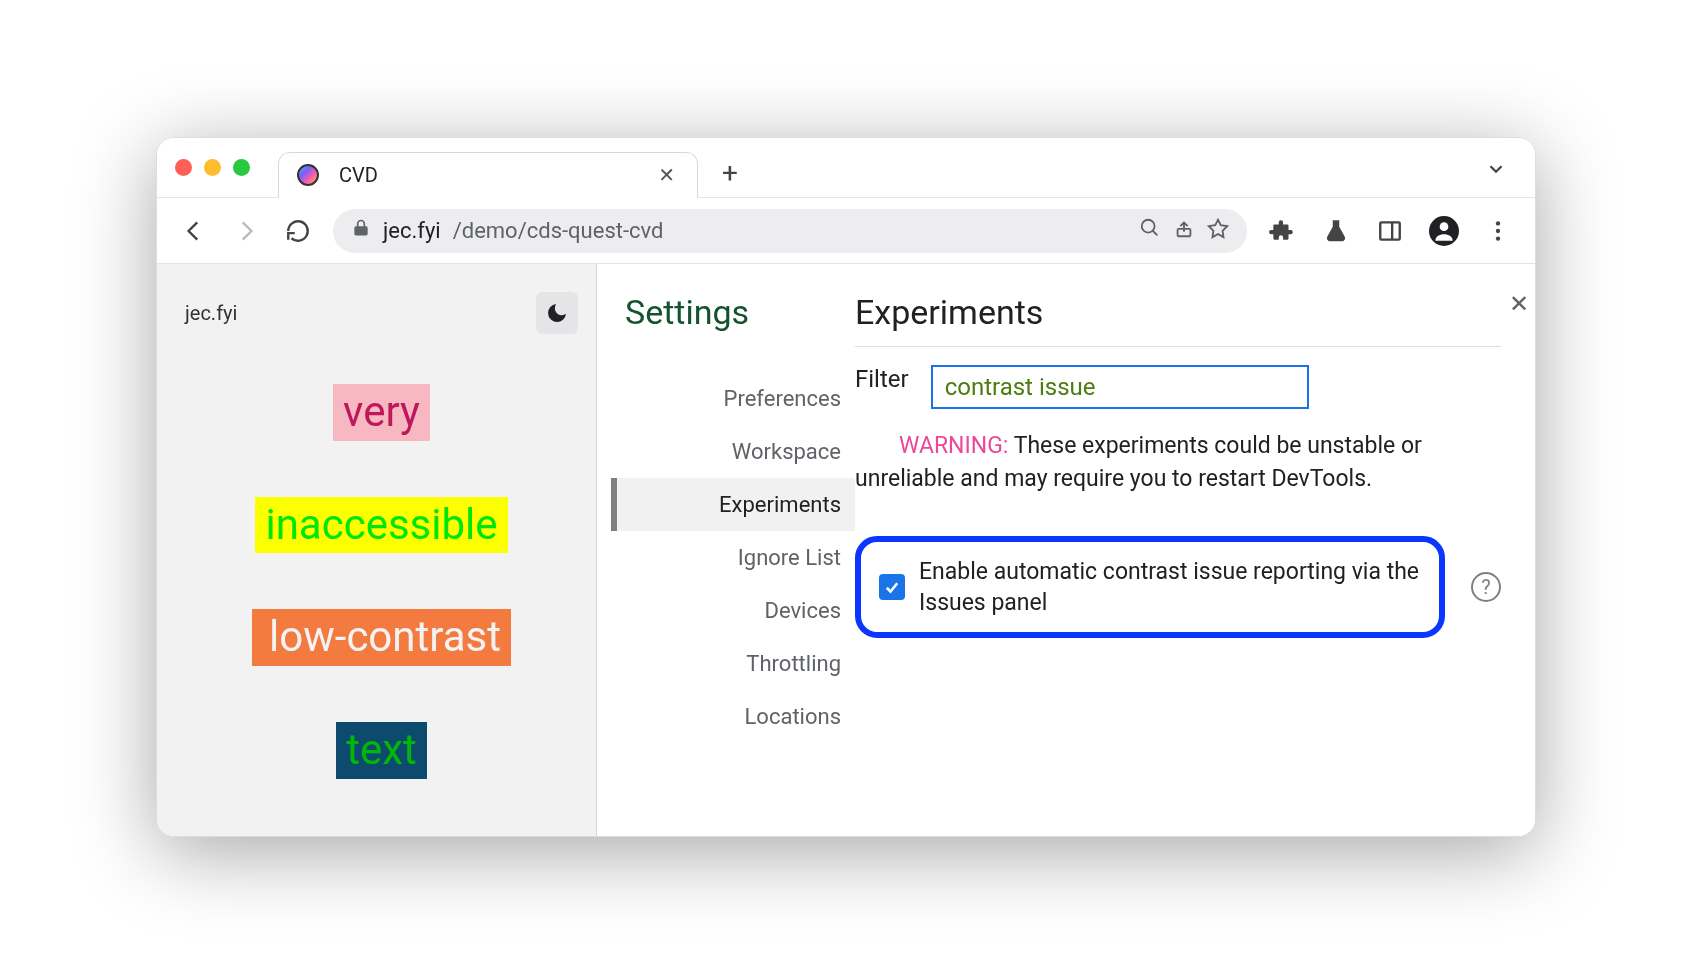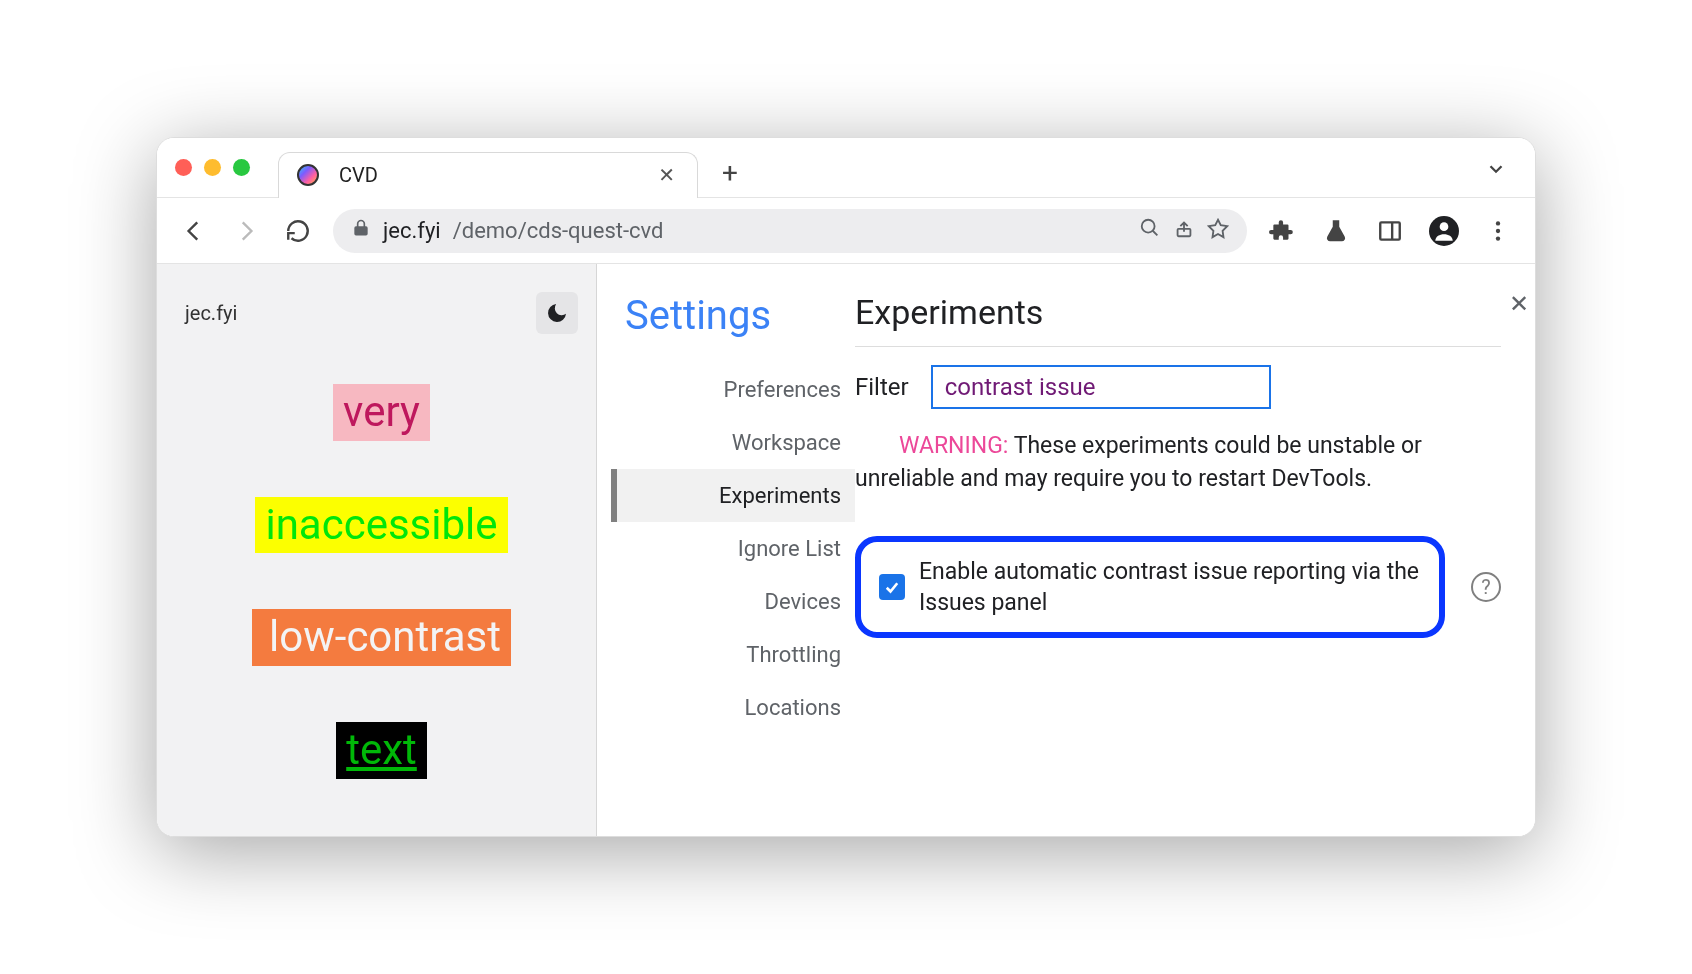--- a/index.html
+++ b/index.html
@@ -117,7 +117,7 @@
 
 .devtools { flex:1; display:flex; position:relative; background:#fff; }
 .settings-sidebar { width: 258px; padding: 28px 0 0 28px; }
-.settings-title { font-size: 40px; color:#3b82f6; margin-bottom: 24px; }
+.settings-title { font-size: 34px; color:#14532d; margin-bottom: 40px; }
 .settings-list { display:flex; flex-direction:column; }
 .settings-item { font-size: 22px; color:#5f6368; padding: 14px 14px 14px 4px; cursor:pointer;text-align:right; }
 .settings-item.active { color:#202124; background:#f1f1f1; border-left: 6px solid #808080; padding-left: 8px; margin-left:-14px;}

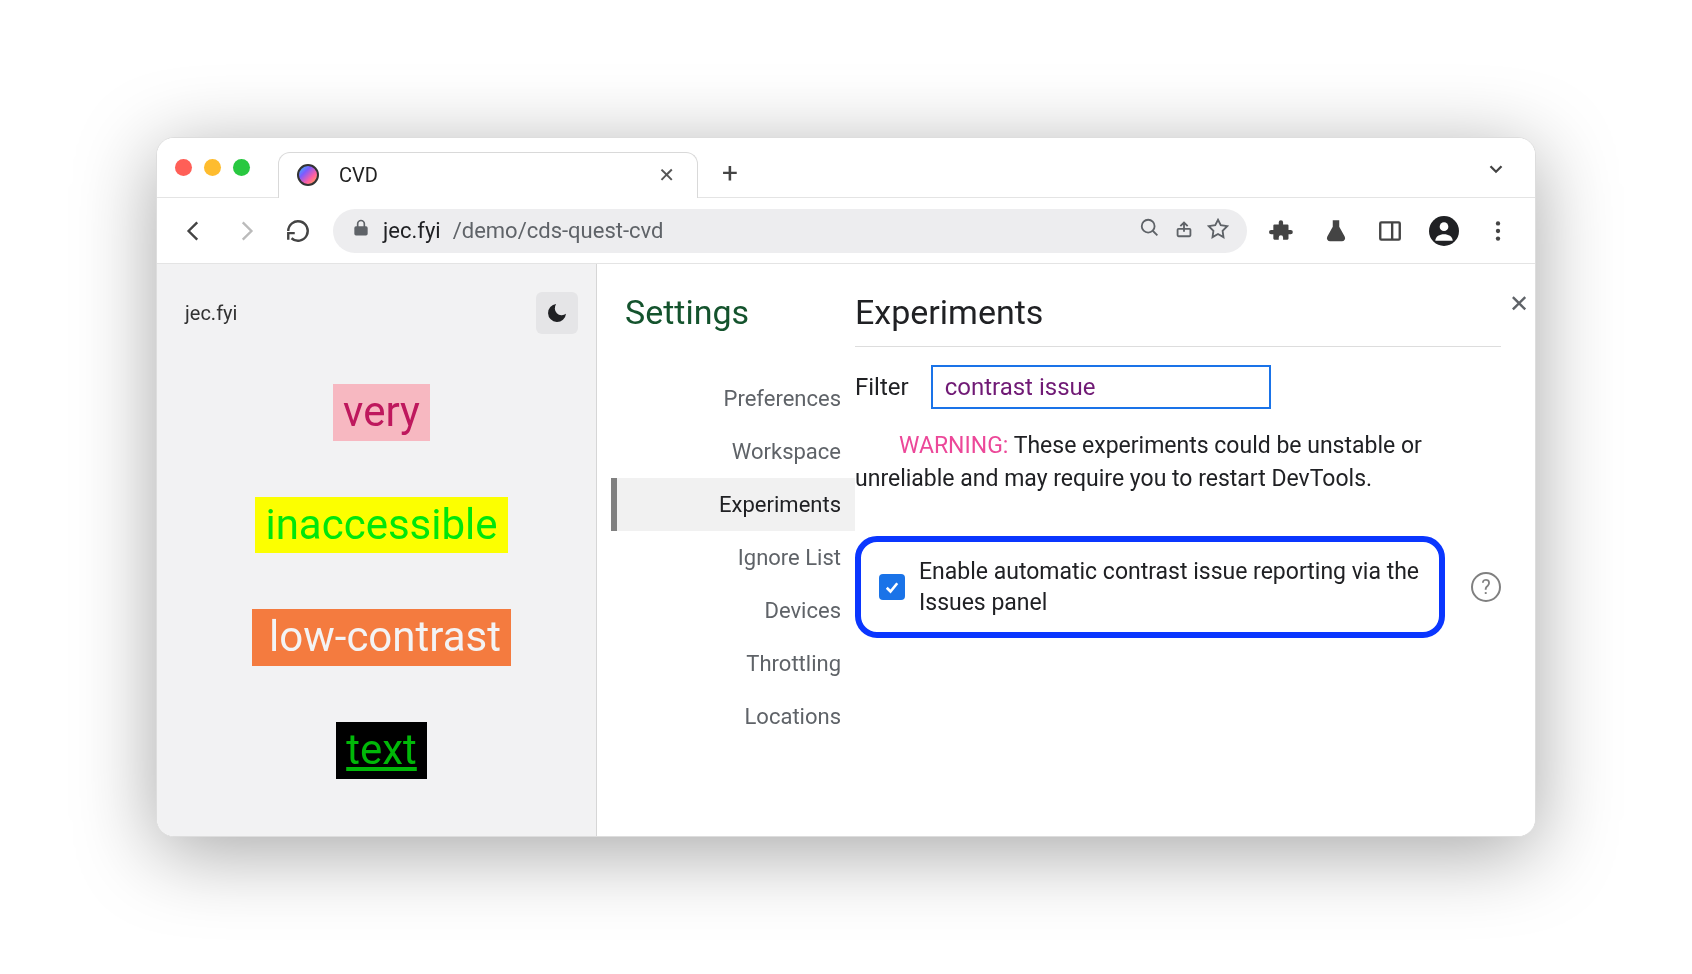--- a/index.html
+++ b/index.html
@@ -126,7 +126,7 @@
 .close-x { position:absolute; top: 26px; right: 6px; font-size: 24px; color:#5f6368; cursor:pointer; }
 .exp-title { font-size: 34px; color:#202124; margin-bottom: 14px; }
 .exp-hr { border:none; border-top:1px solid #ddd; margin-bottom: 18px;}
-.filter-row { display:flex; align-items:center; gap: 22px; margin-bottom: 20px; }
+.filter-row { display:flex; align-items:flex-start; gap: 22px; margin-bottom: 20px; }
 .filter-label { font-size: 24px; color:#202124; }
 .filter-input {
   border: 2px solid #1a73e8; font-size: 24px; padding: 6px 12px;

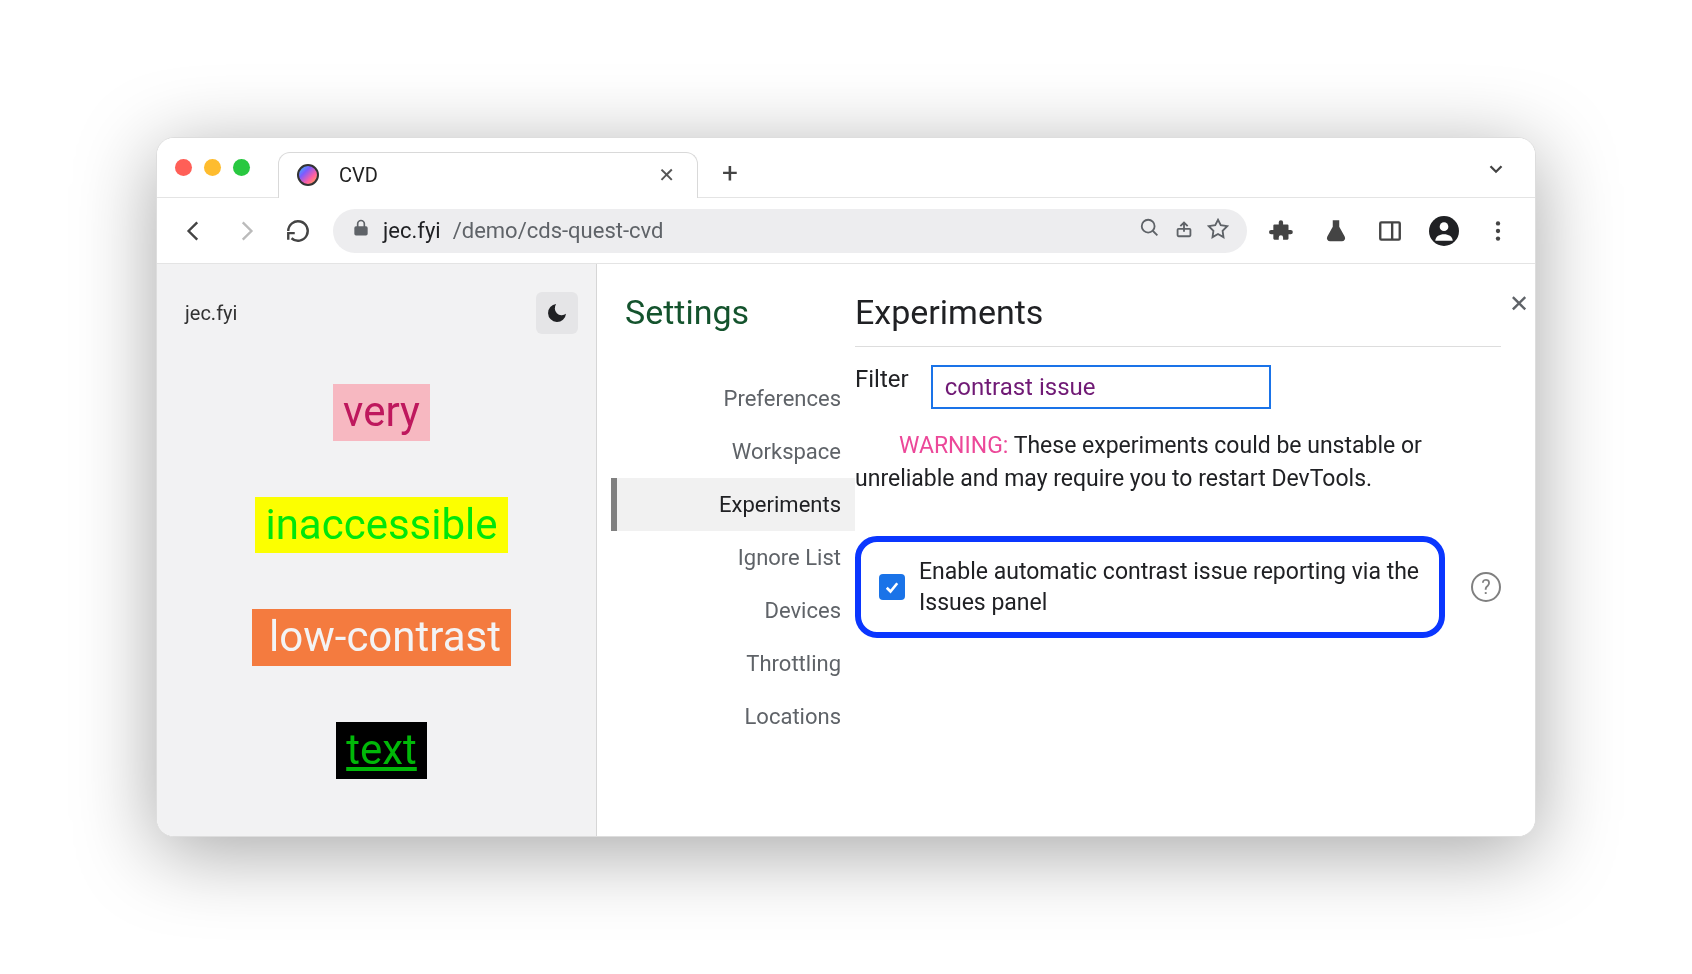--- a/index.html
+++ b/index.html
@@ -130,7 +130,7 @@
 .filter-label { font-size: 24px; color:#202124; }
 .filter-input {
   border: 2px solid #1a73e8; font-size: 24px; padding: 6px 12px;
-  width: 340px; outline:none; font-family:inherit; color:#701a75;
+  width: 378px; outline:none; font-family:inherit; color:#4d7c0f;
 }
 .warning { font-size: 23px; color:#202124; line-height:1.45; margin-bottom: 18px; }
 .warning-label { color:#ec4899;margin-left:44px; }

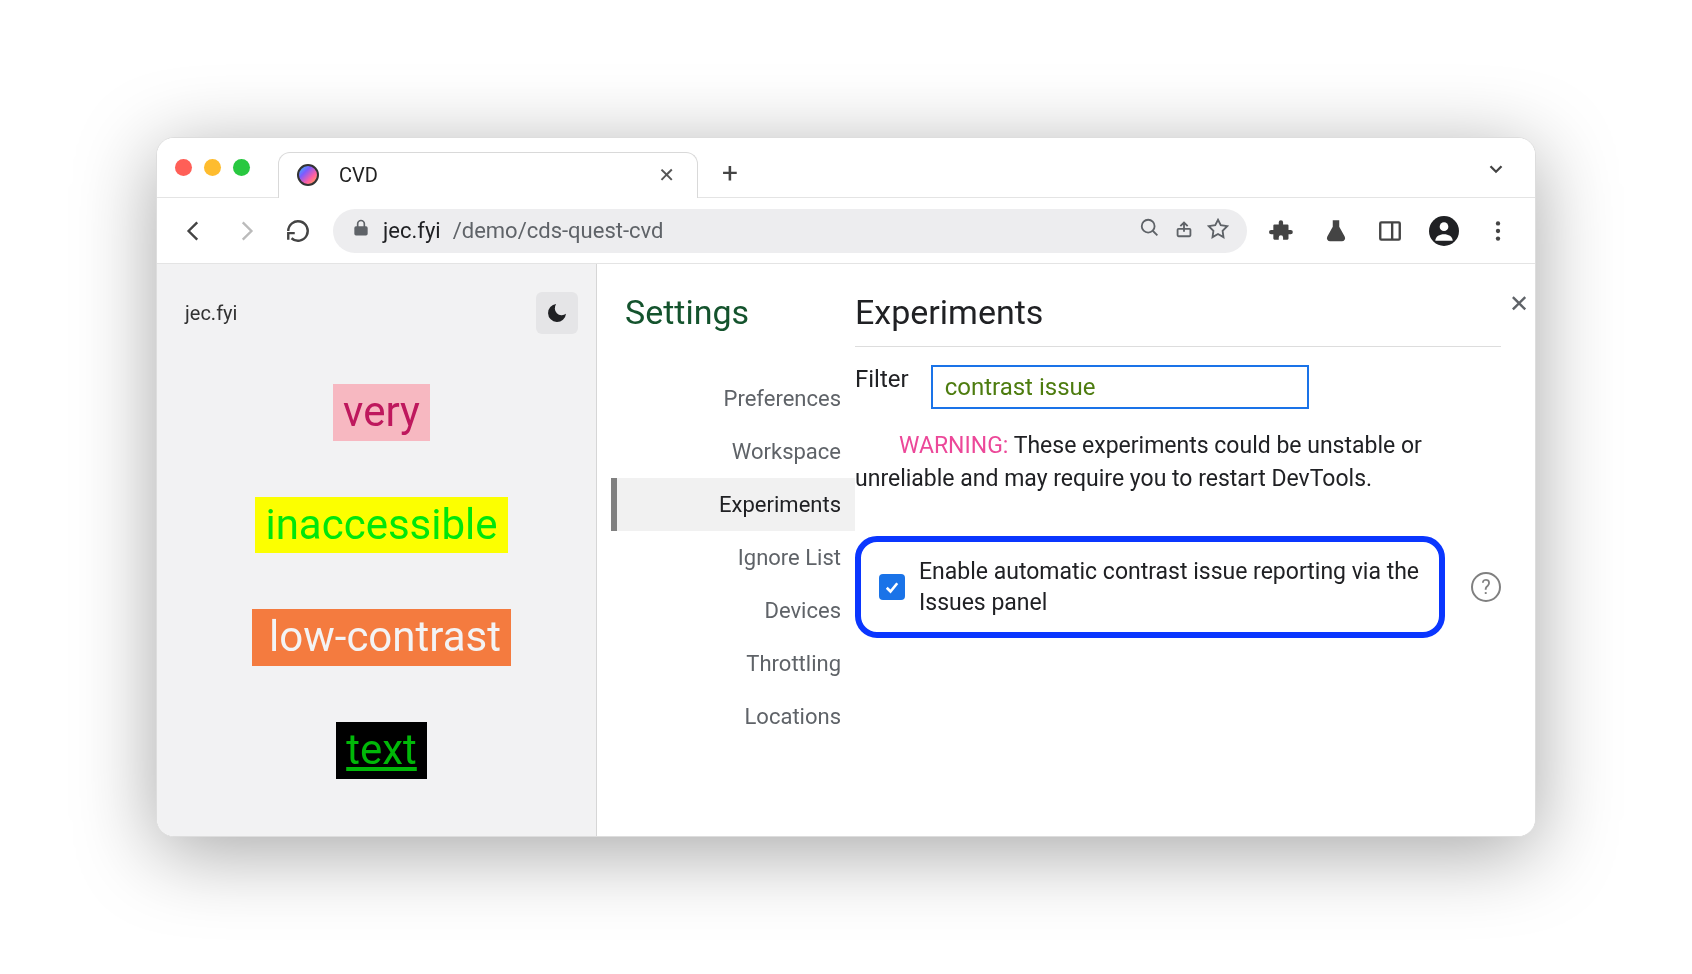--- a/index.html
+++ b/index.html
@@ -113,7 +113,7 @@
 .w1 { background:#f7b8c1; color:#be185d; }
 .w2 { background:#fcff00; color:#00e60b; }
 .w3 { background:#f47b3f; color:#f3f3f4;padding-left:17px; }
-.w4 { background:#000000; color:#00b808; margin-bottom:0;text-decoration:underline;}
+.w4 { background:#0c4a6e; color:#00b808; margin-bottom:0;}
 
 .devtools { flex:1; display:flex; position:relative; background:#fff; }
 .settings-sidebar { width: 258px; padding: 28px 0 0 28px; }

